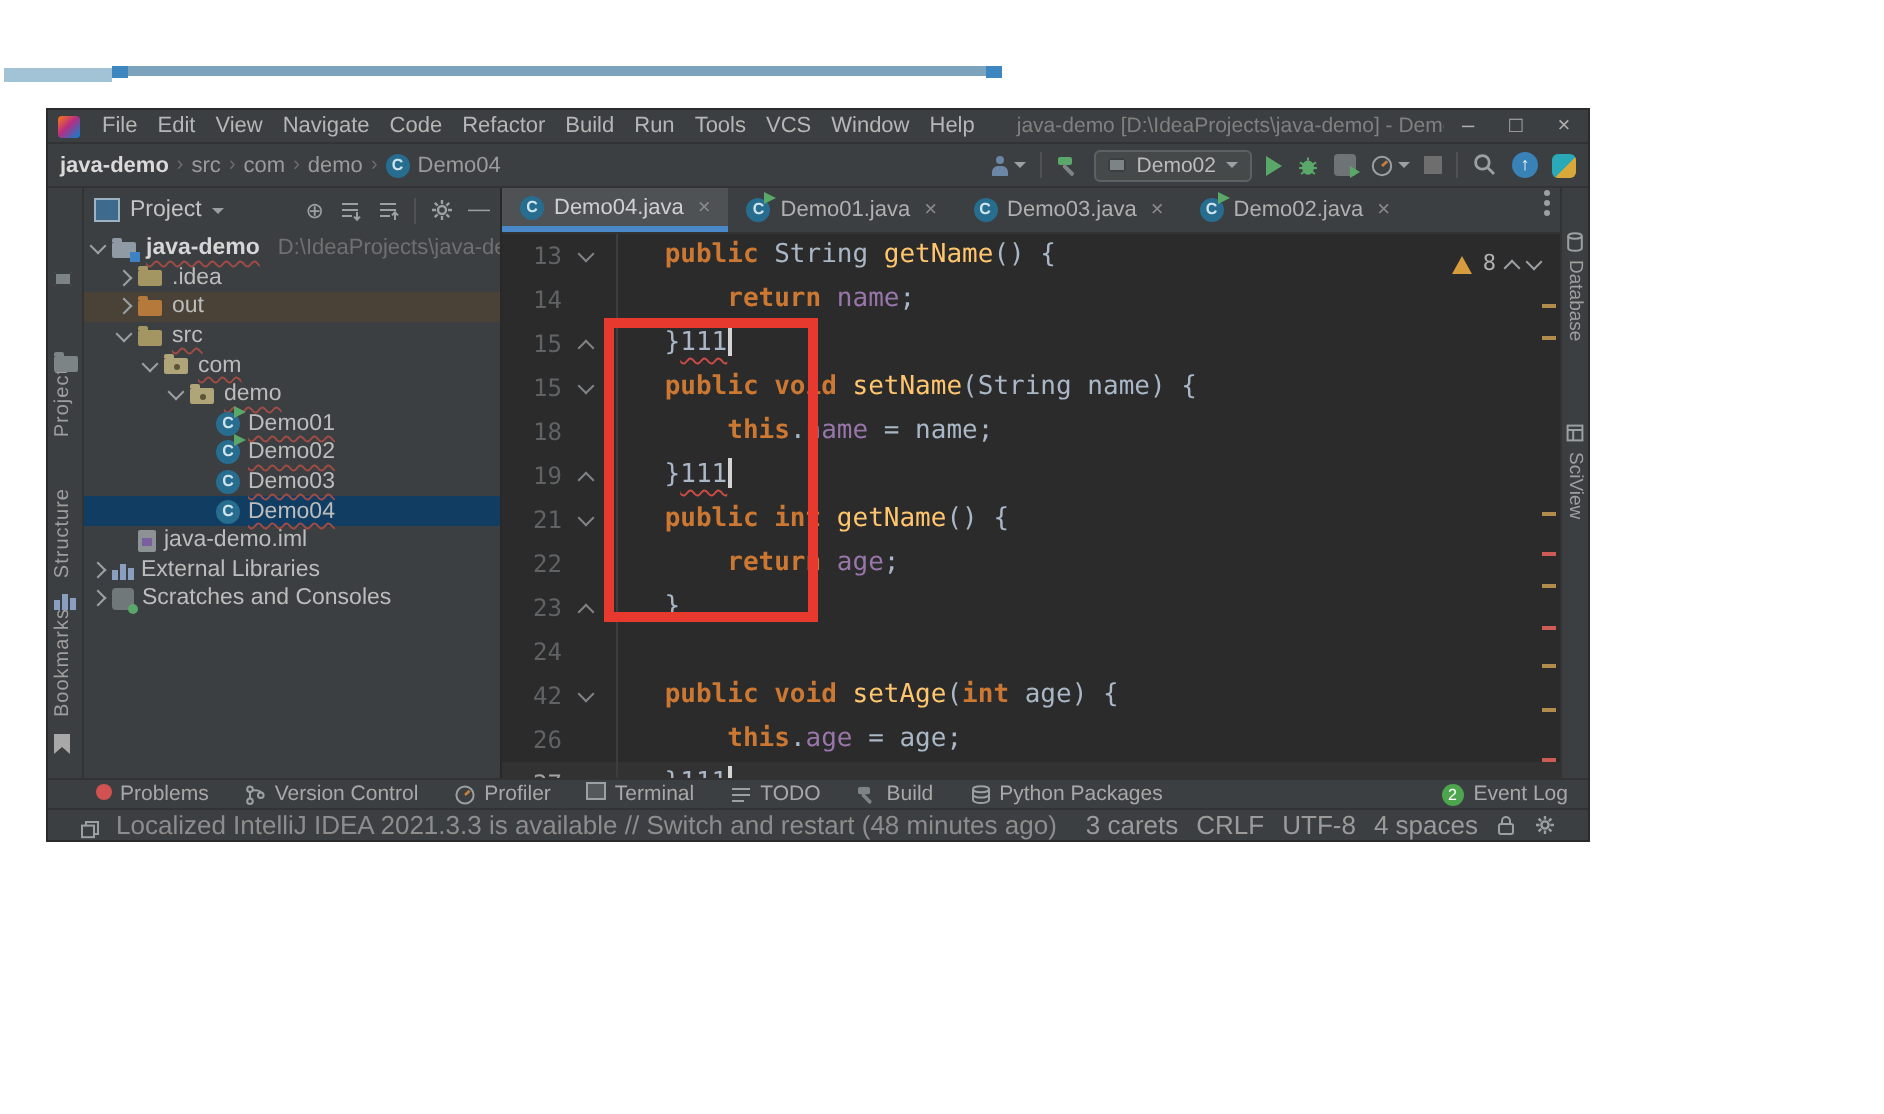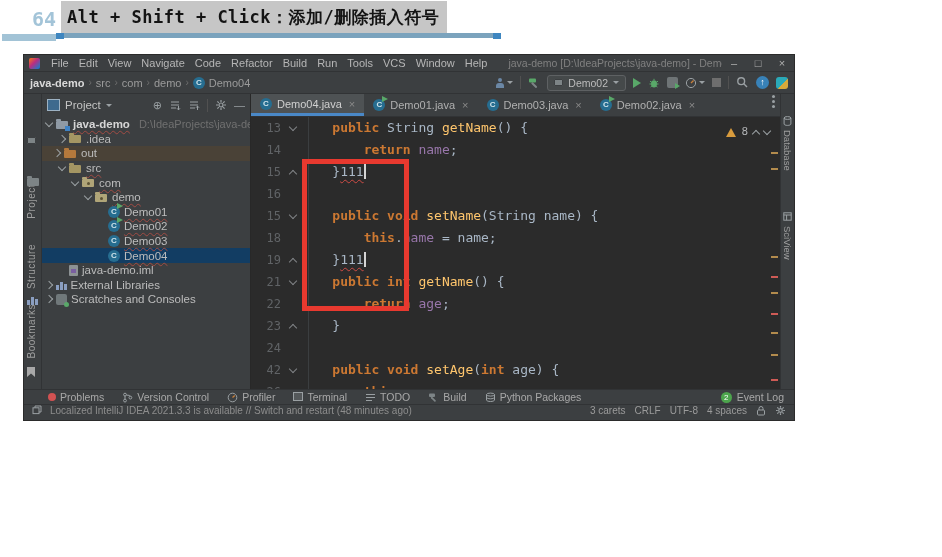--- a/index.html
+++ b/index.html
@@ -152,10 +152,6 @@
 
 <div class="stage">
 
-  <div class="heading">
-    <span class="h-num">64</span>
-    <span class="h-text">Alt + Shift + Click：添加/删除插入符号</span>
-  </div>
   <div class="h-bar">
     <i class="h-s1"></i>
       <i class="h-s2"></i>

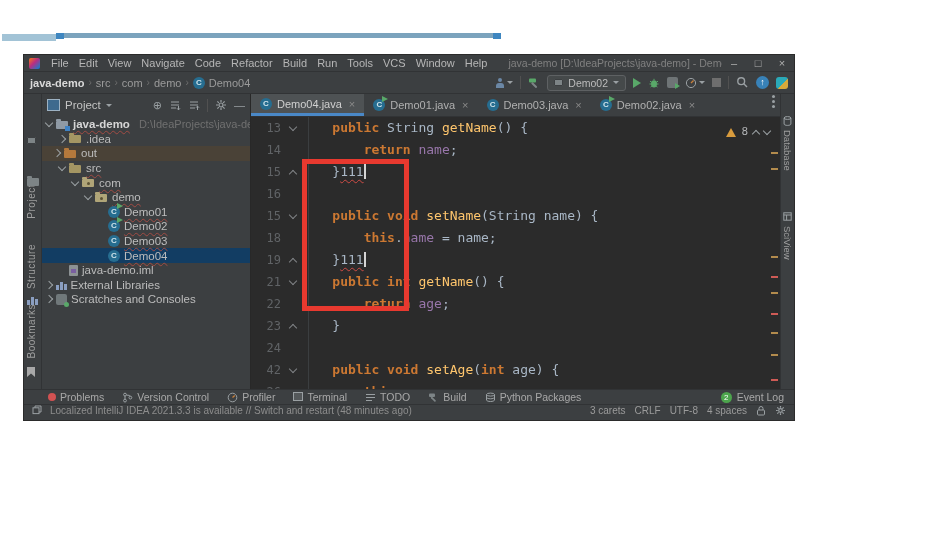--- a/index.html
+++ b/index.html
@@ -306,7 +306,7 @@
               </span>
               <span class="tlabel">.idea</span>
             </div>
-            <div class="trow exc" style="padding-left: 12px;">
+            <div class="trow exc" style="padding-left: 17px;">
               <span class="chv closed"></span>
               <span class="tico f-orange">
                 <i class="f-base"></i>

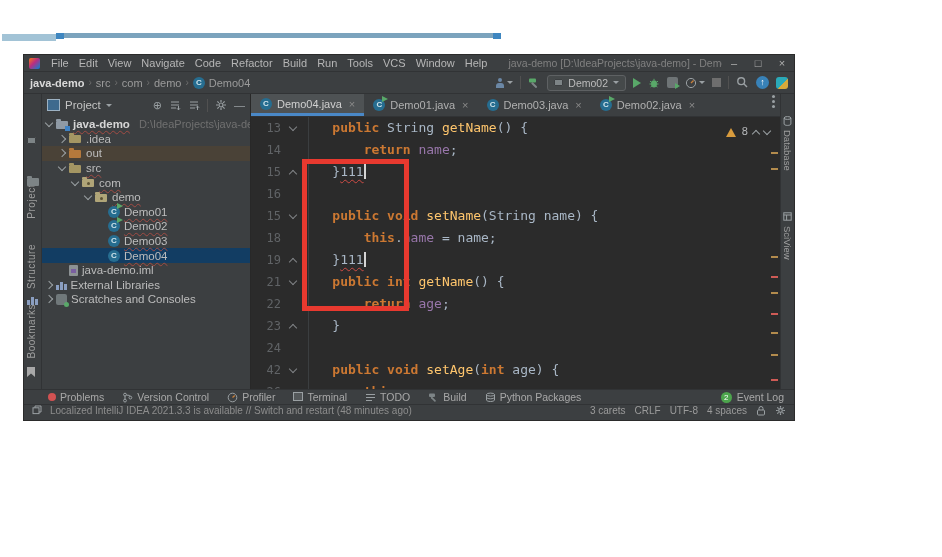--- a/index.html
+++ b/index.html
@@ -423,11 +423,6 @@
                 <pre class="ct"><span class="tk-p">    }</span><span class="tk-e">111</span><span class="caret"></span></pre>
               </div>
               <div class="cl">
-                <span class="ln">16</span>
-                <span class="fold"></span>
-                <pre class="ct"></pre>
-              </div>
-              <div class="cl">
                 <span class="ln">15</span>
                 <span class="fold">
                   <span class="chv open"></span>

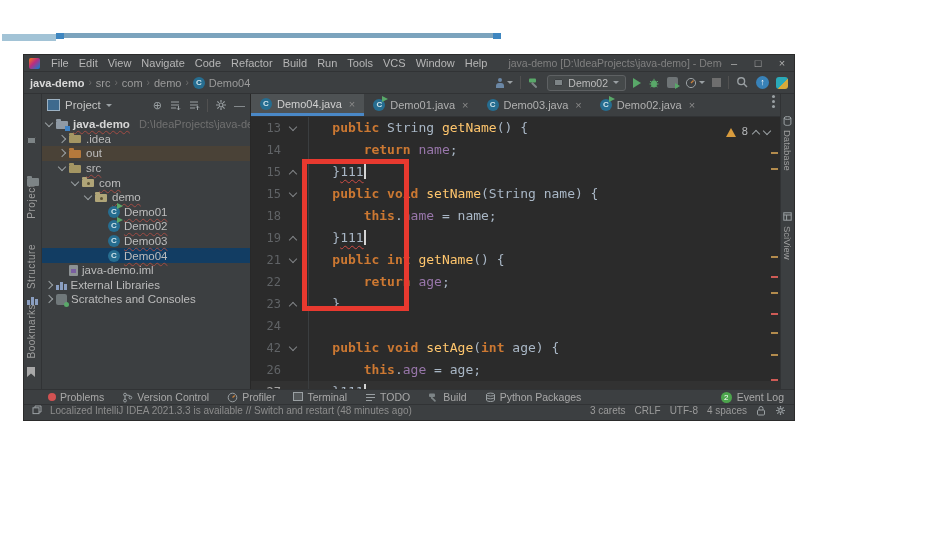--- a/index.html
+++ b/index.html
@@ -141,8 +141,8 @@
   .ev{width:11px;height:11px;border-radius:50%;background:#4da54d;color:#fff;font-size:8px;line-height:11px;text-align:center;flex:none;}
   .bright{margin-left:auto;display:flex;align-items:center;gap:5px;}
 
-  .statusbar{height:15px;display:flex;align-items:flex-start;gap:8px;padding:0 8px;flex:none;
-             border-top:1px solid #313335;font-size:10px;color:#8d8d8d;}
+  .statusbar{height:15px;display:flex;align-items:flex-end;gap:8px;padding:0 16px;flex:none;
+             border-top:1px solid #313335;font-size:13px;color:#8d8d8d;}
   .sb-msg{white-space:nowrap;overflow:hidden;flex:1;}
   .sb-right{display:flex;align-items:center;gap:9px;flex:none;color:#9b9b9b;}
   svg{display:block;}

